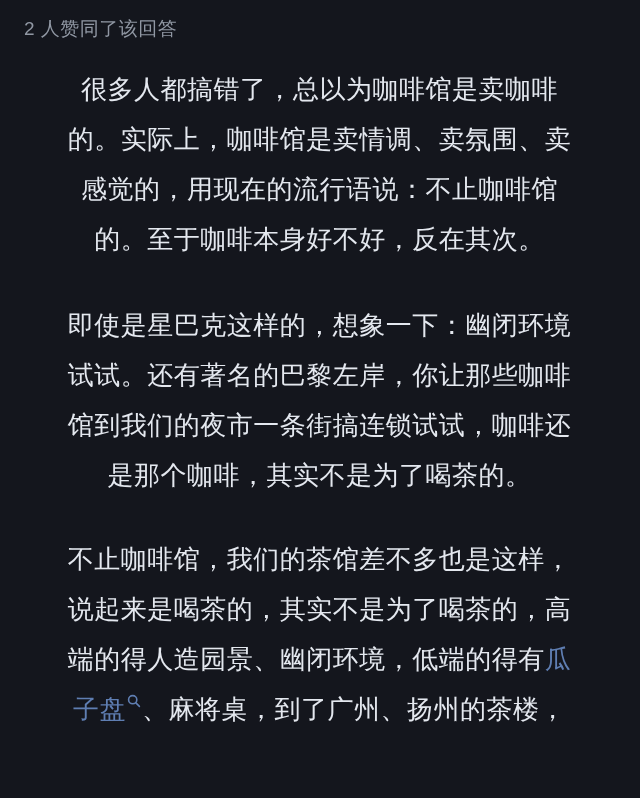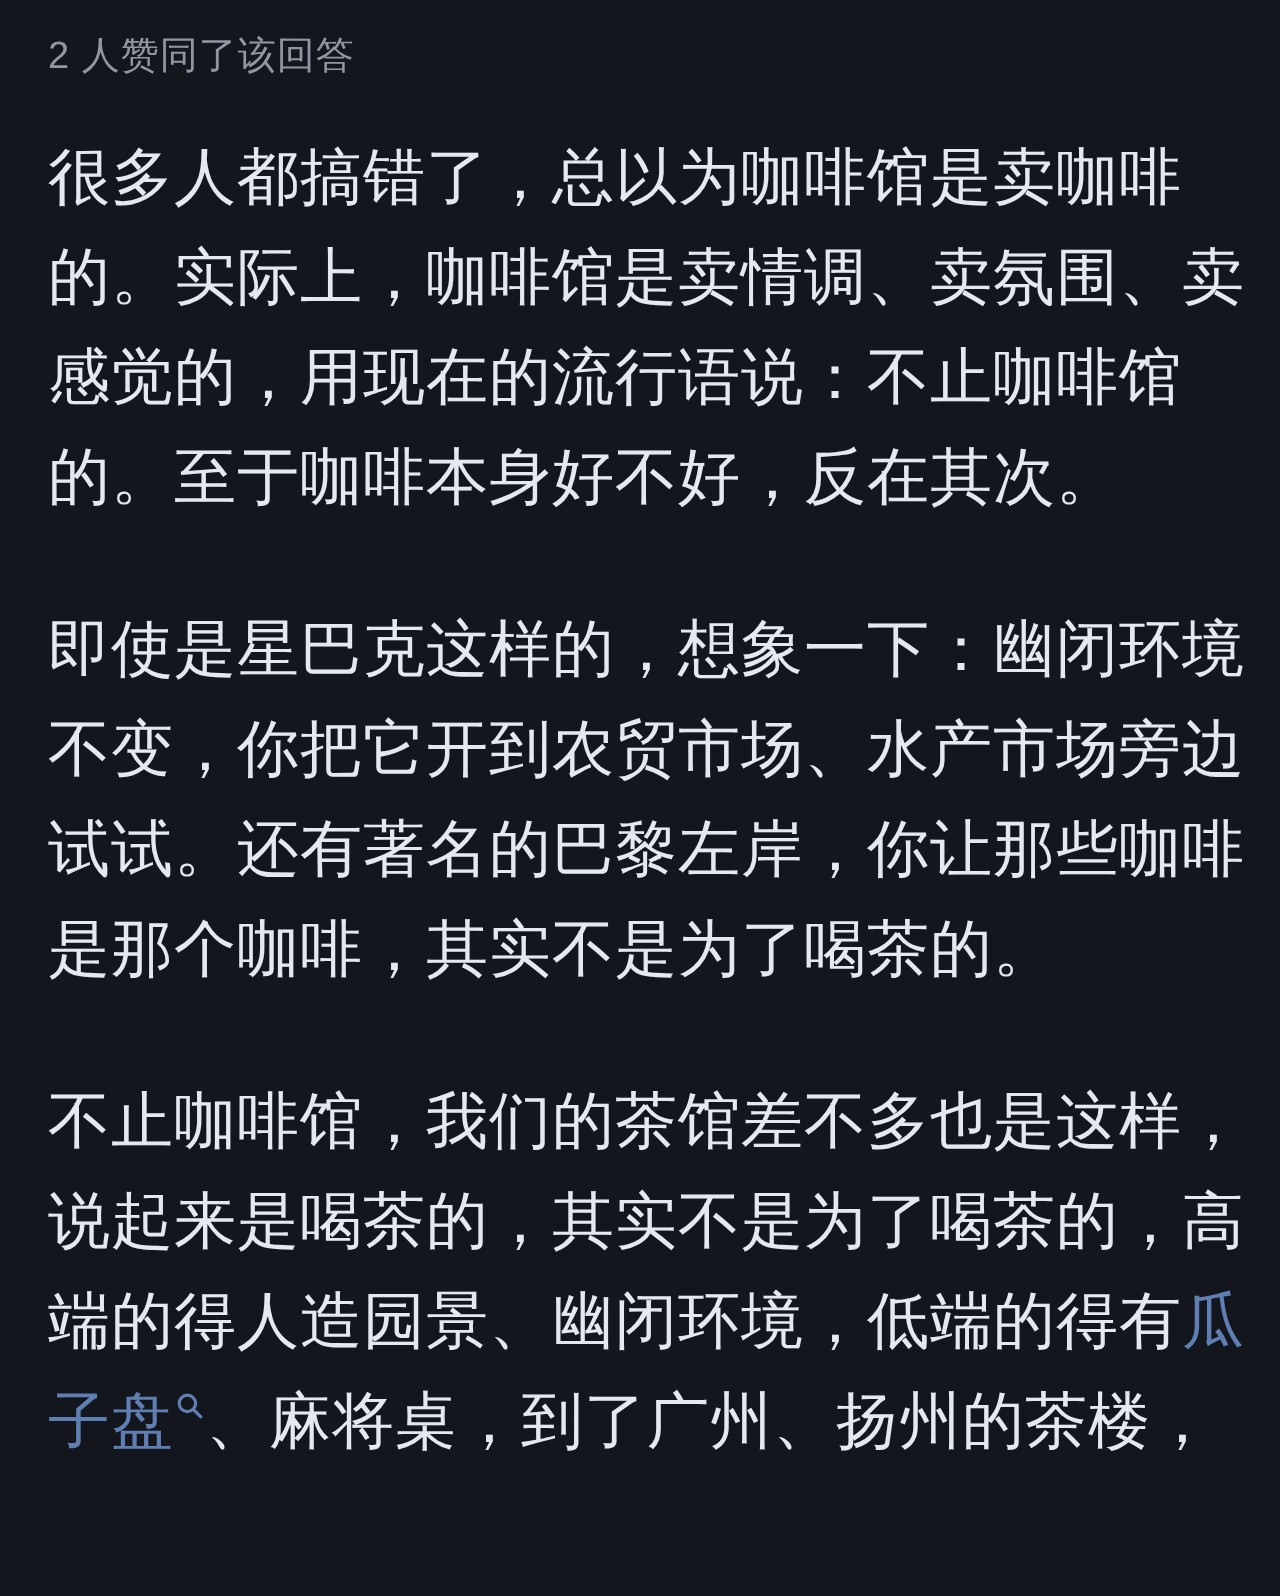--- a/index.html
+++ b/index.html
@@ -34,11 +34,12 @@
   .para:last-child { margin-bottom: 0; }
   .line {
     color: var(--text);
-    font-size: 31px;
+    font-size: 26px;
     line-height: 50px;
     font-weight: 500;
     white-space: nowrap;
     letter-spacing: 0.5px;
+    text-align: center;
   }
   .line span { color: inherit; }
   .line .link {

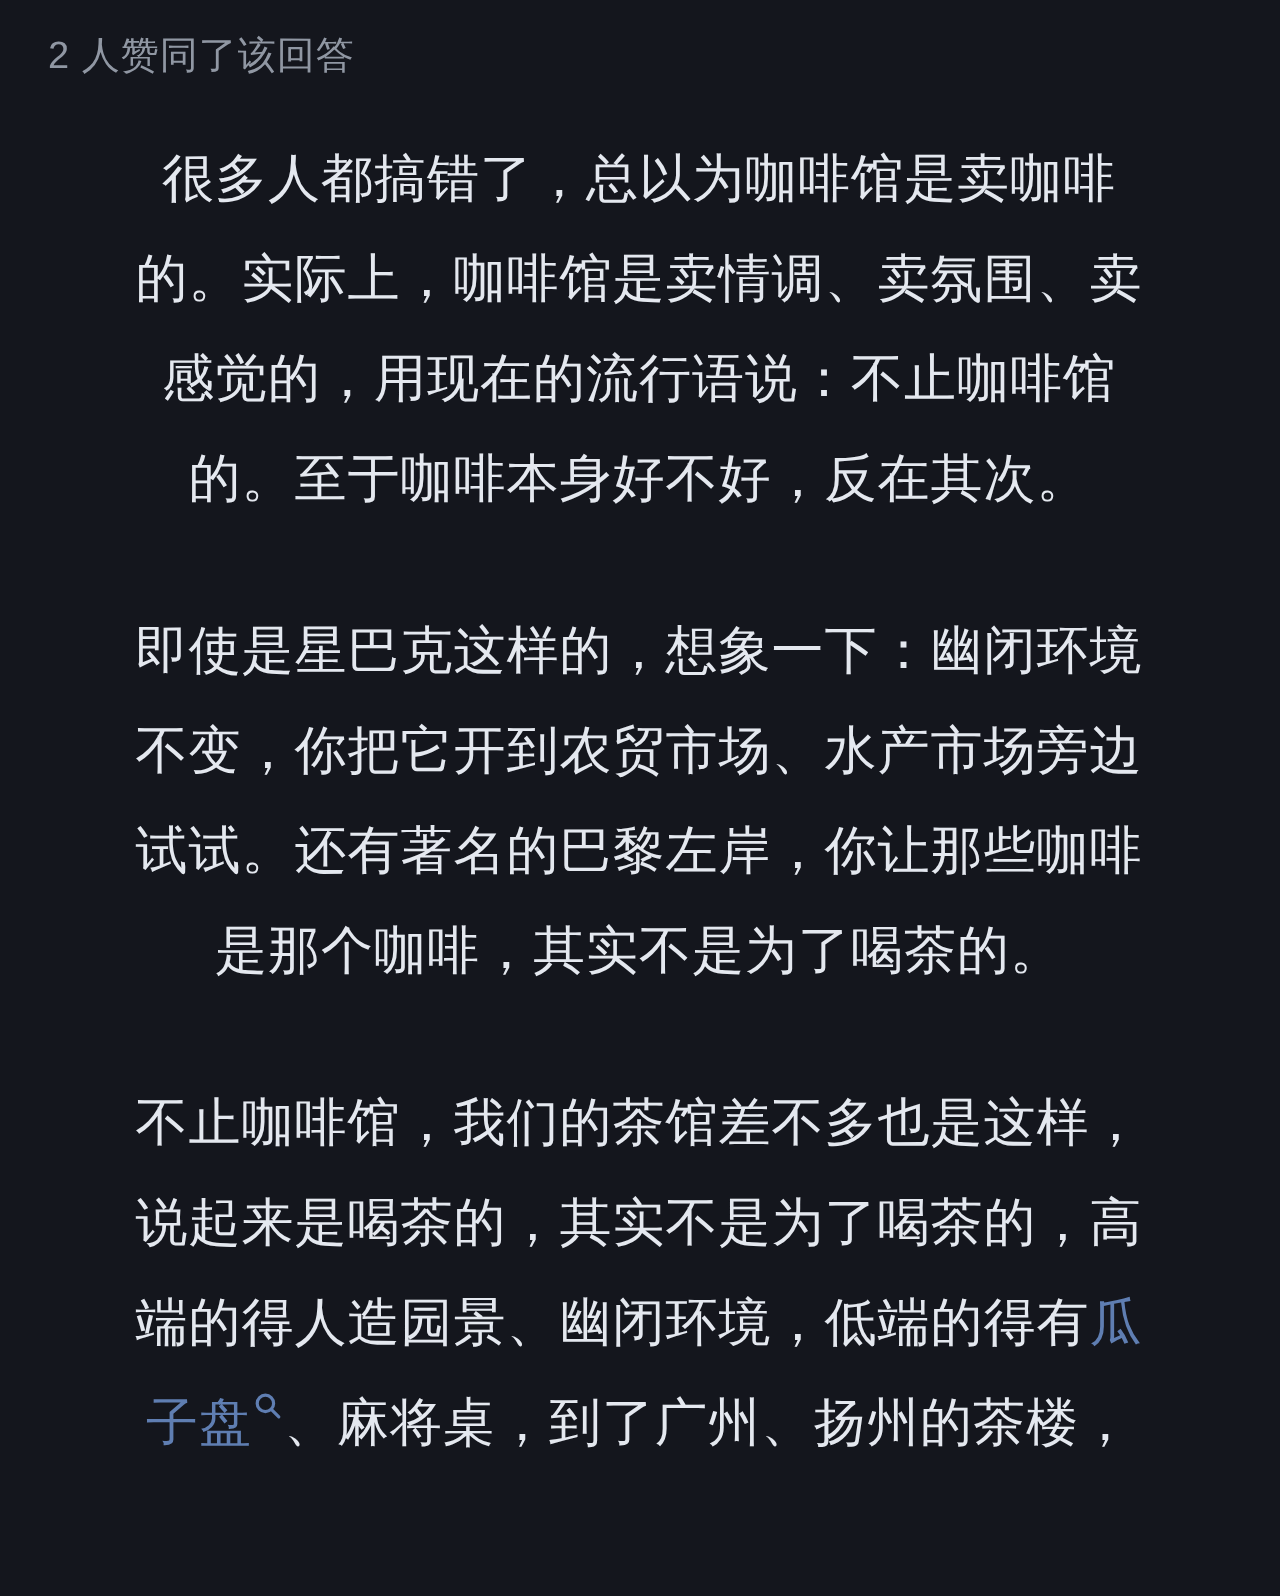--- a/index.html
+++ b/index.html
@@ -71,7 +71,6 @@
       </div>
       <div class="para">
         <div class="line"><span>即使是星巴克这样的，想象一下：幽闭环境</span></div>
-        <div class="line"><span>不变，你把它开到农贸市场、水产市场旁边</span></div>
         <div class="line"><span>试试。还有著名的巴黎左岸，你让那些咖啡</span></div>
         <div class="line"><span>是那个咖啡，其实不是为了喝茶的。</span></div>
       </div>

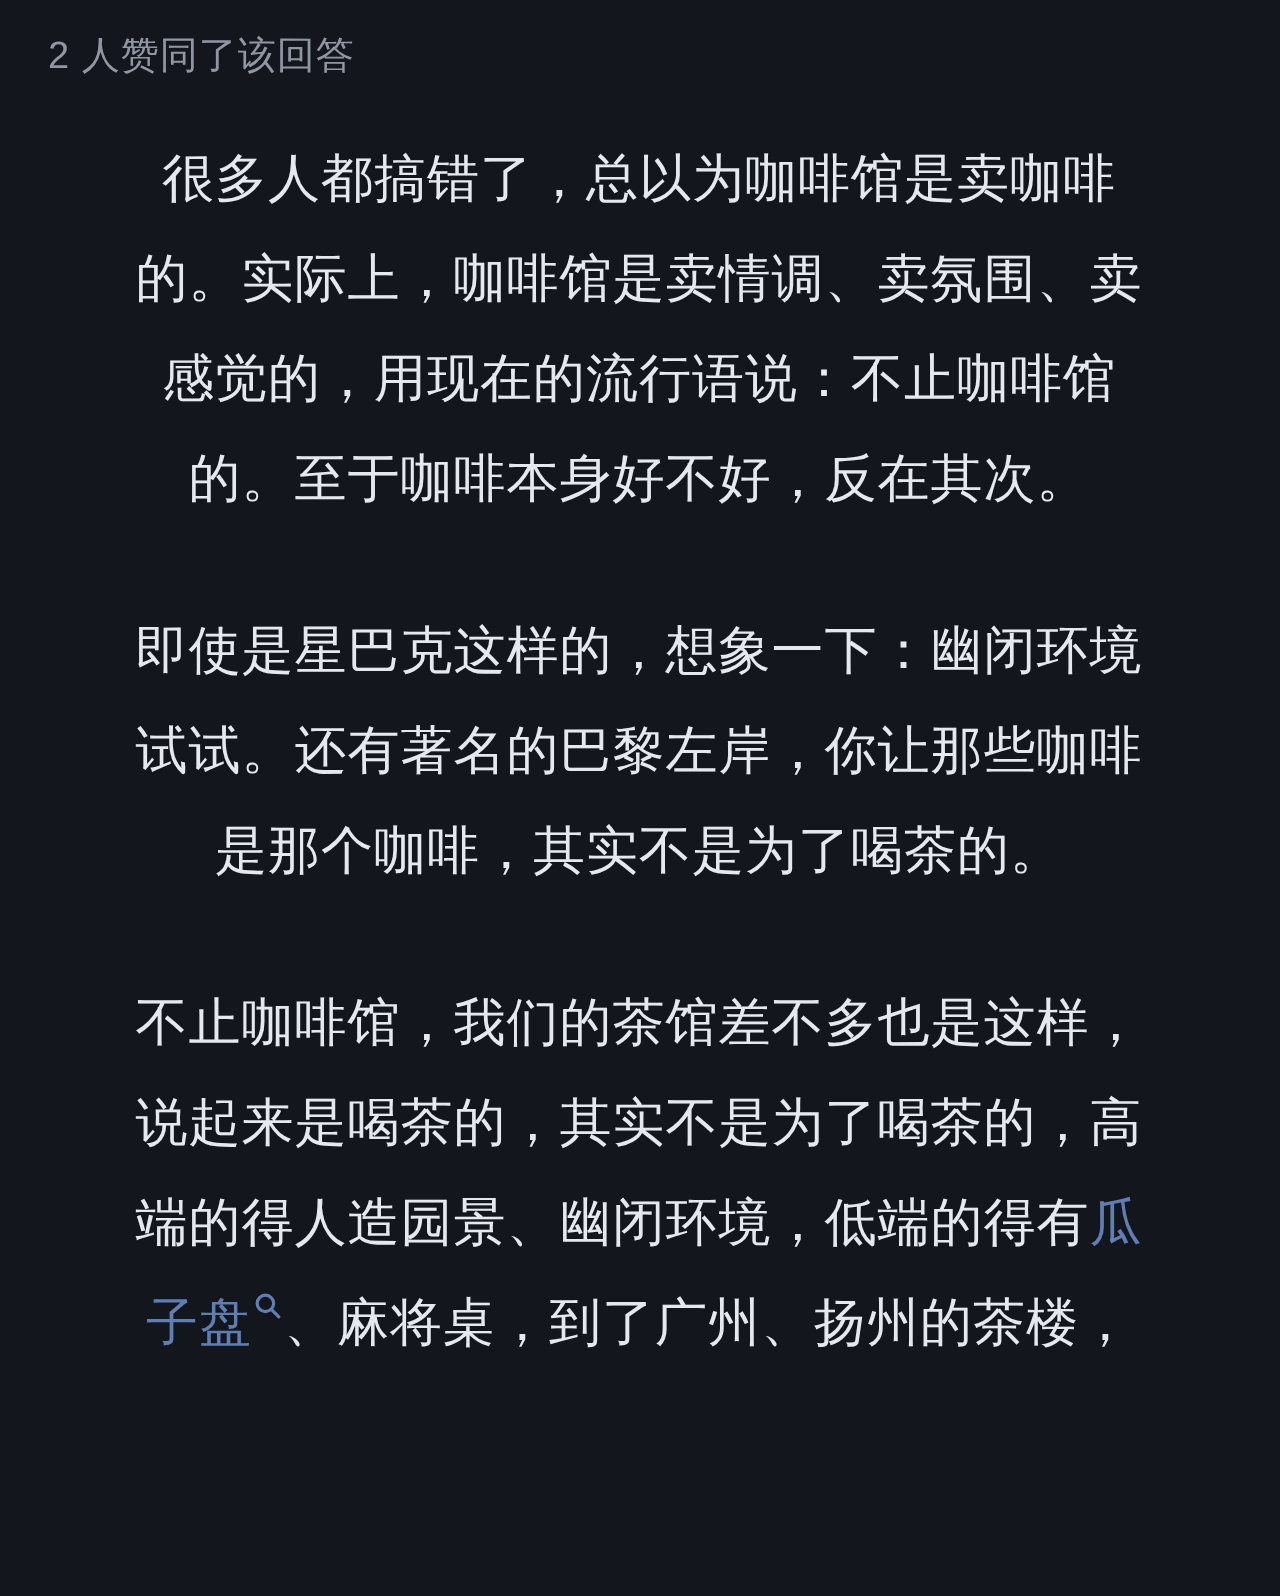--- a/index.html
+++ b/index.html
@@ -72,6 +72,7 @@
       <div class="para">
         <div class="line"><span>即使是星巴克这样的，想象一下：幽闭环境</span></div>
         <div class="line"><span>试试。还有著名的巴黎左岸，你让那些咖啡</span></div>
+        <div class="line"><span>馆到我们的夜市一条街搞连锁试试，咖啡还</span></div>
         <div class="line"><span>是那个咖啡，其实不是为了喝茶的。</span></div>
       </div>
       <div class="para">

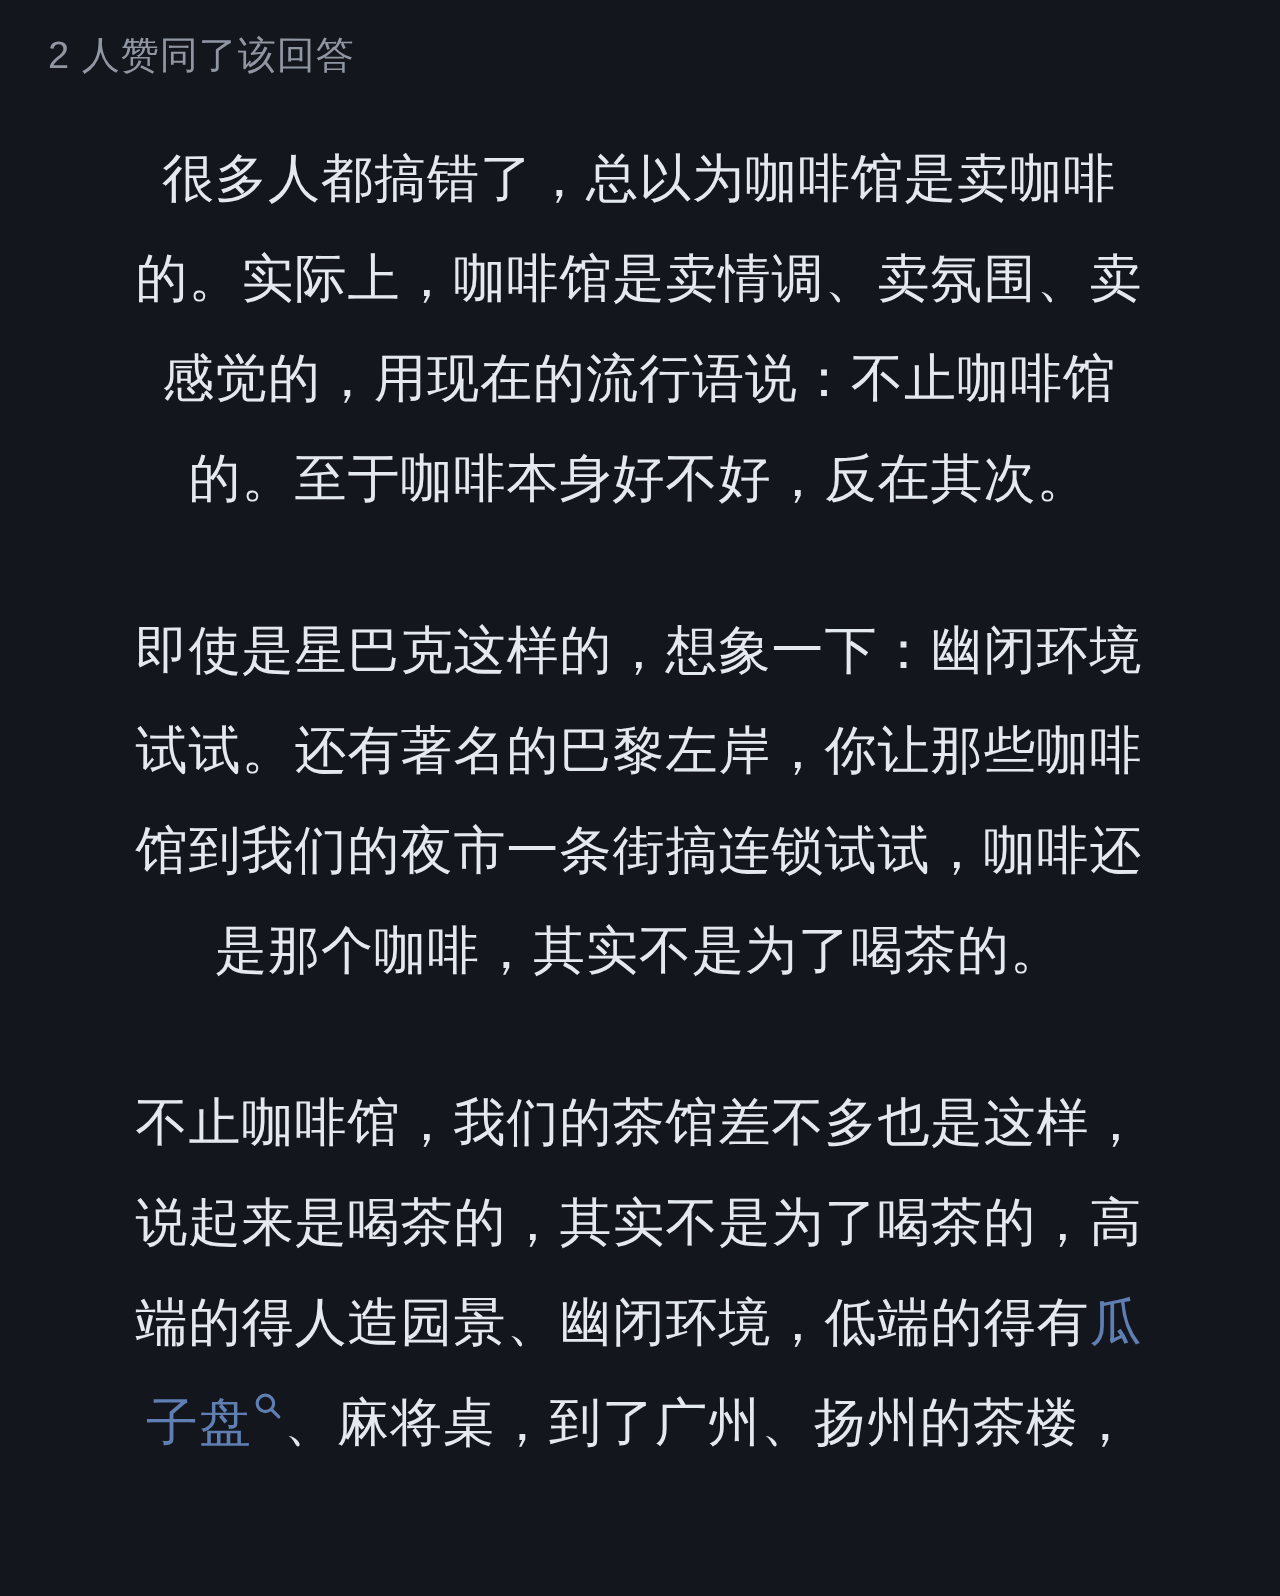--- a/index.html
+++ b/index.html
@@ -31,7 +31,7 @@
     margin-bottom: 22px;
   }
   .para { margin-bottom: 36px; }
-  .para:last-child { margin-bottom: 0; }
+  .para:last-child { margin-bottom: 0; font-family: Liberation Mono, monospace; }
   .line {
     color: var(--text);
     font-size: 26px;

